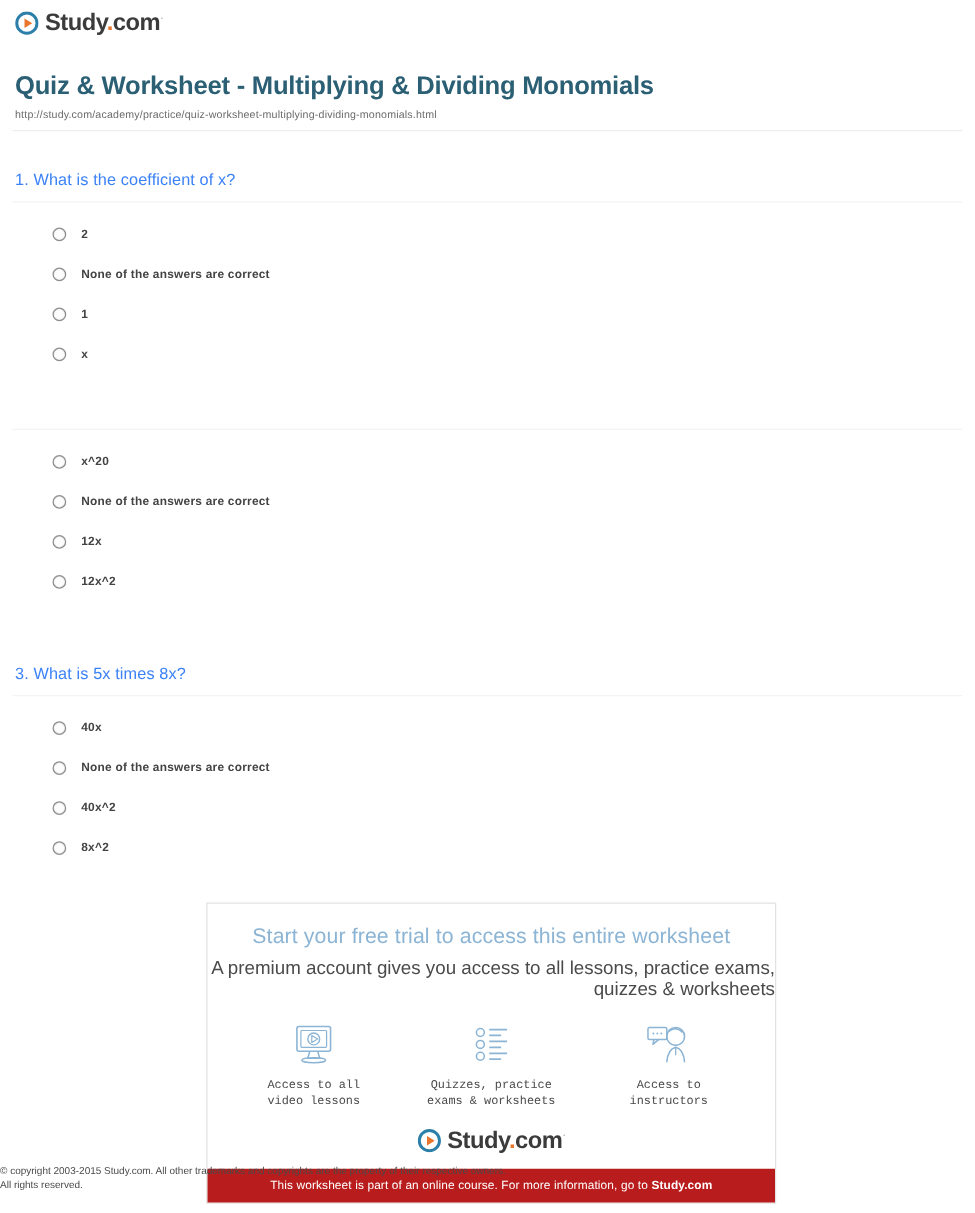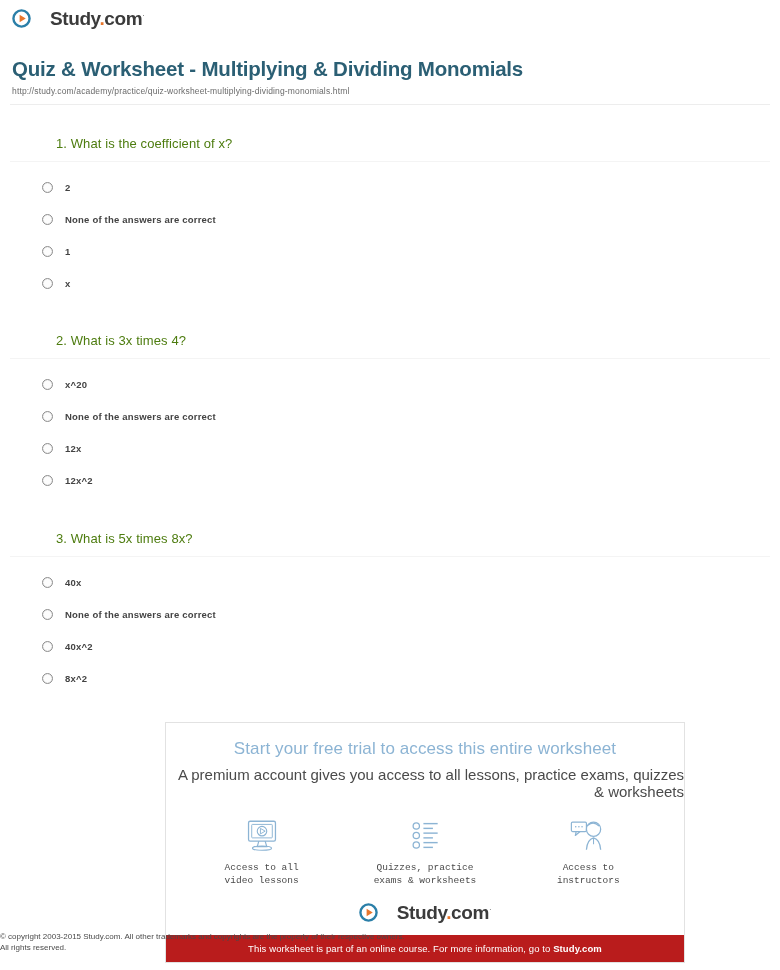--- a/index.html
+++ b/index.html
@@ -20,7 +20,7 @@
   .brand {
     display: flex;
     align-items: center;
-    gap: 19px;
+    gap: 5px;
   }
   .brand-logo-top {
     position: absolute;

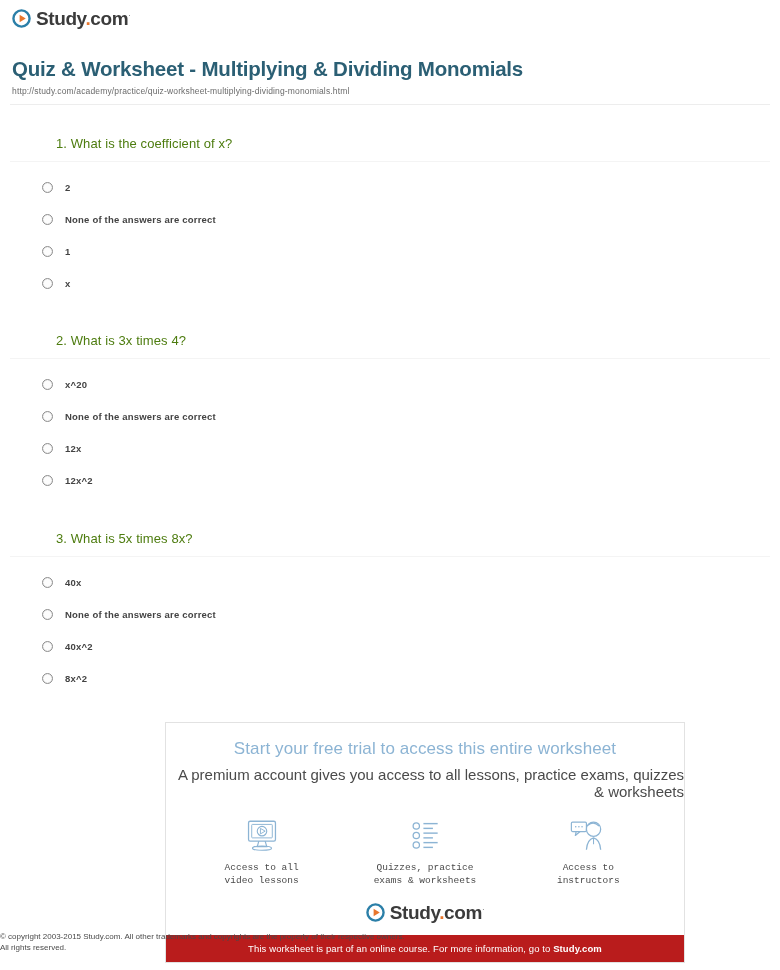--- a/index.html
+++ b/index.html
@@ -86,10 +86,9 @@
 
   .question-text {
     font-size: 13px;
-    color: #4d7c0f;
+    color: #3b82f6;
     padding-left: 12px;
     letter-spacing: 0.1px;
-    margin-left: 44px;
   }
   .question-rule {
     margin-top: 10px;

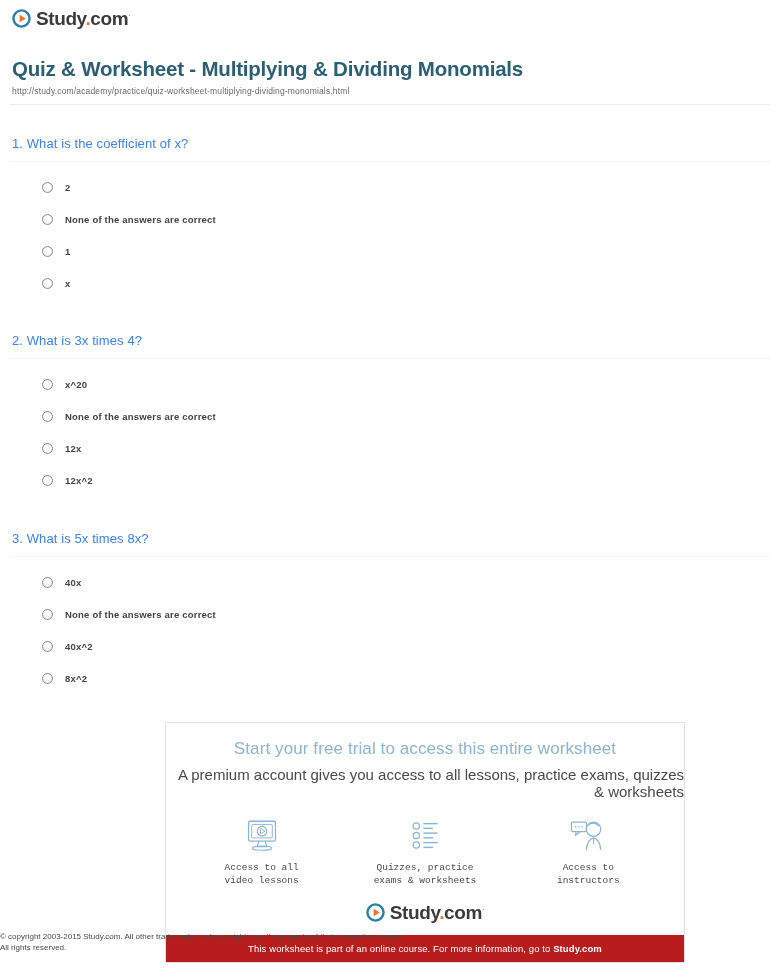--- a/index.html
+++ b/index.html
@@ -235,7 +235,6 @@
 </div>
 
 <div class="question-block" id="q-block-1">
-  <div class="question-text">2. What is 3x times 4?</div>
   <div class="question-rule"></div>
   <div class="options">
     <div class="option-row">

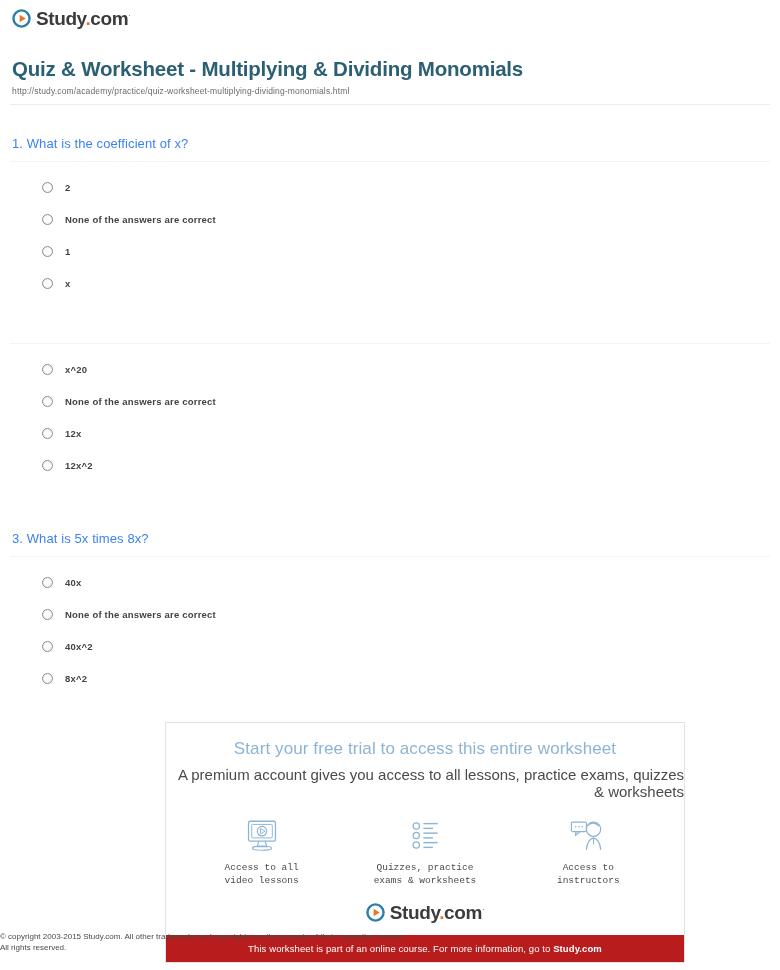--- a/index.html
+++ b/index.html
@@ -126,7 +126,7 @@
     position: absolute;
     left: 165px;
     top: 722px;
-    width: 520px;
+    width: 456px;
     background: #ffffff;
     border: 1px solid #e2e2e2;
     box-sizing: border-box;

